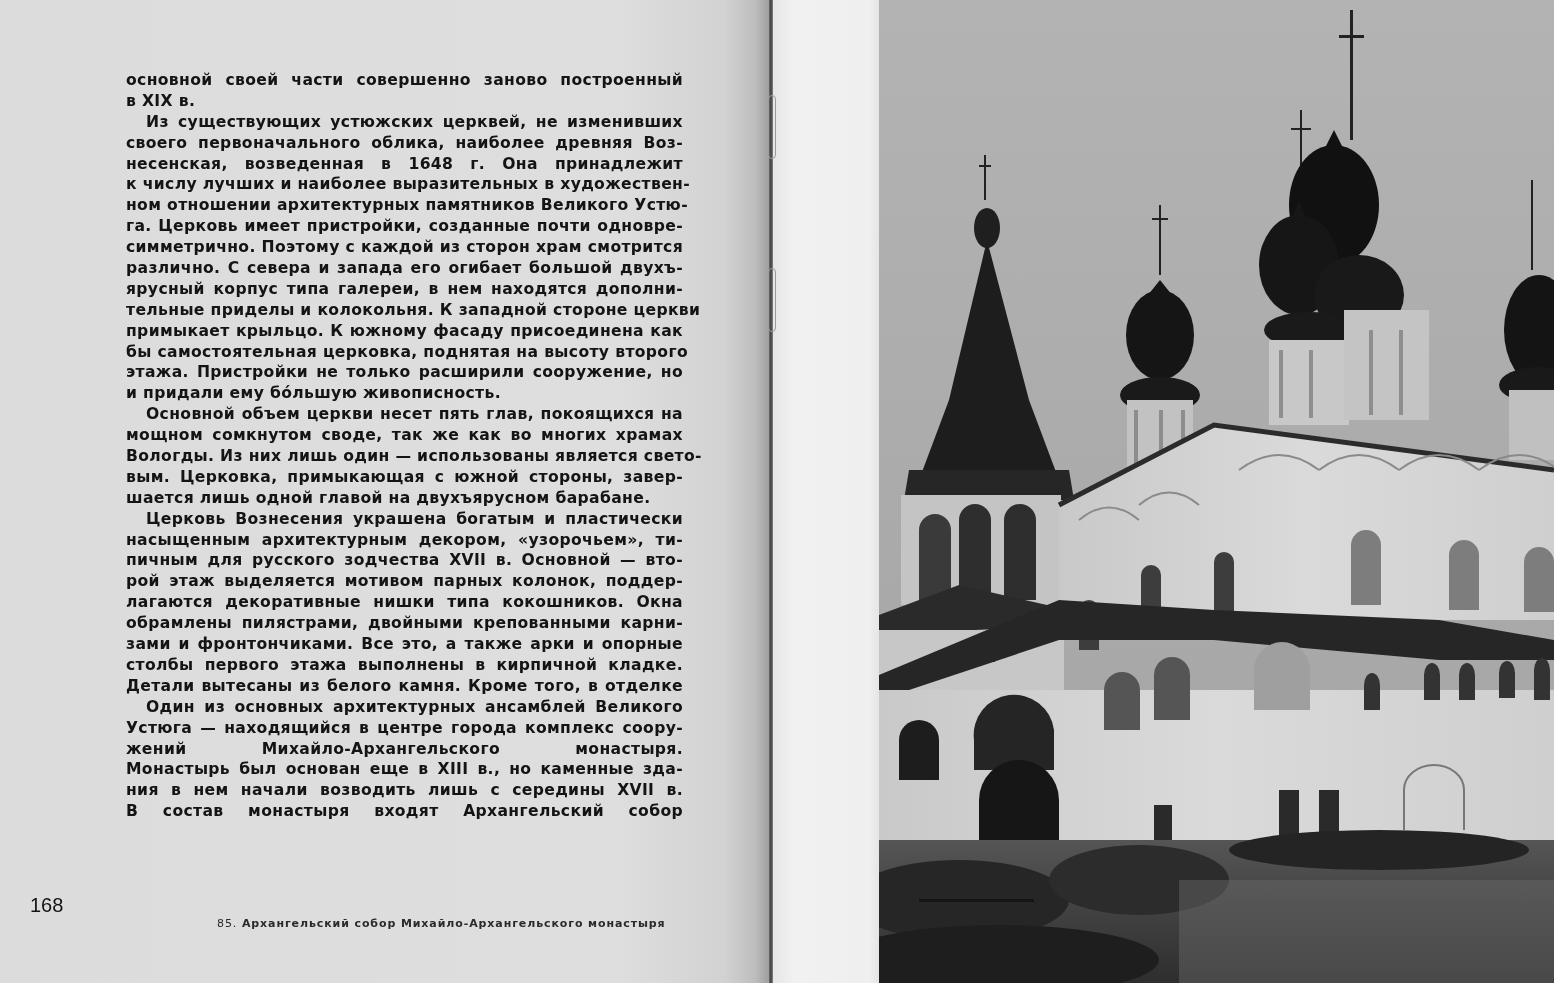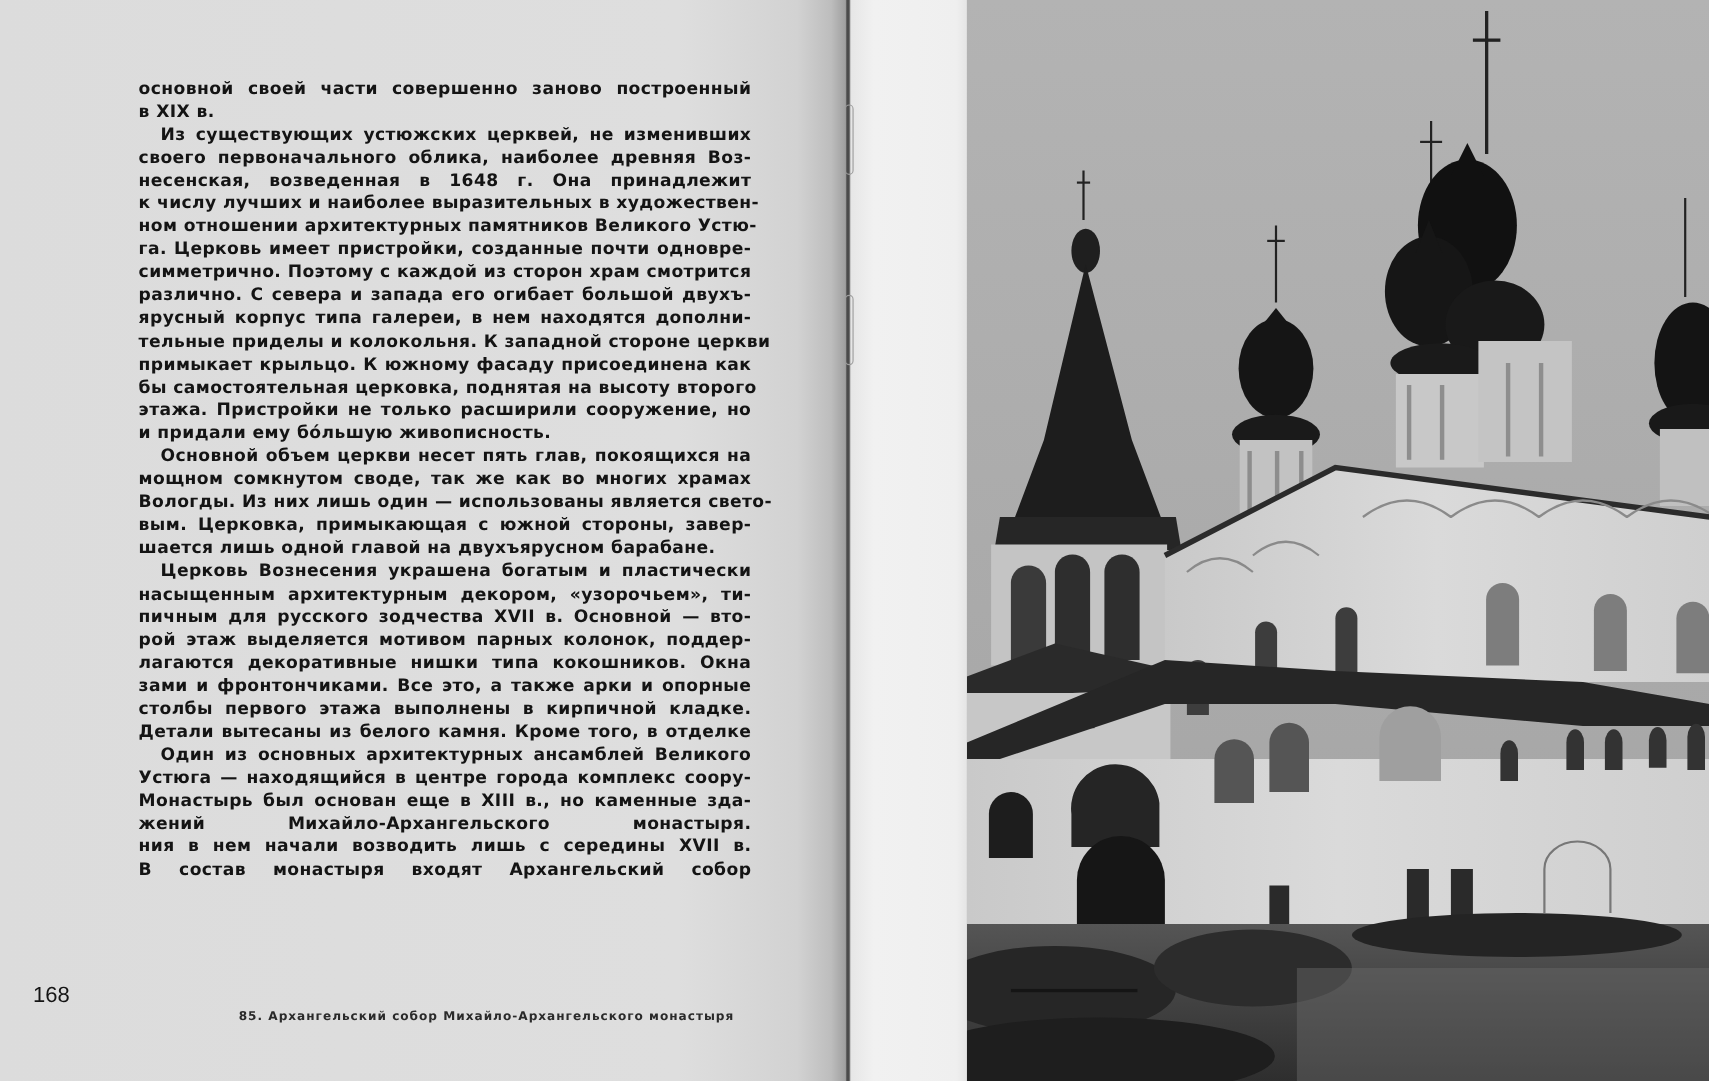--- a/index.html
+++ b/index.html
@@ -93,6 +93,7 @@
   <span class="line">пичным для русского зодчества XVII в. Основной — вто-</span>
   <span class="line">рой этаж выделяется мотивом парных колонок, поддер-</span>
   <span class="line">лагаются декоративные нишки типа кокошников. Окна</span>
+  <span class="line">обрамлены пилястрами, двойными крепованными карни-</span>
   <span class="line">зами и фронтончиками. Все это, а также арки и опорные</span>
   <span class="line">столбы первого этажа выполнены в кирпичной кладке.</span>
   <span class="line">Детали вытесаны из белого камня. Кроме того, в отделке</span>

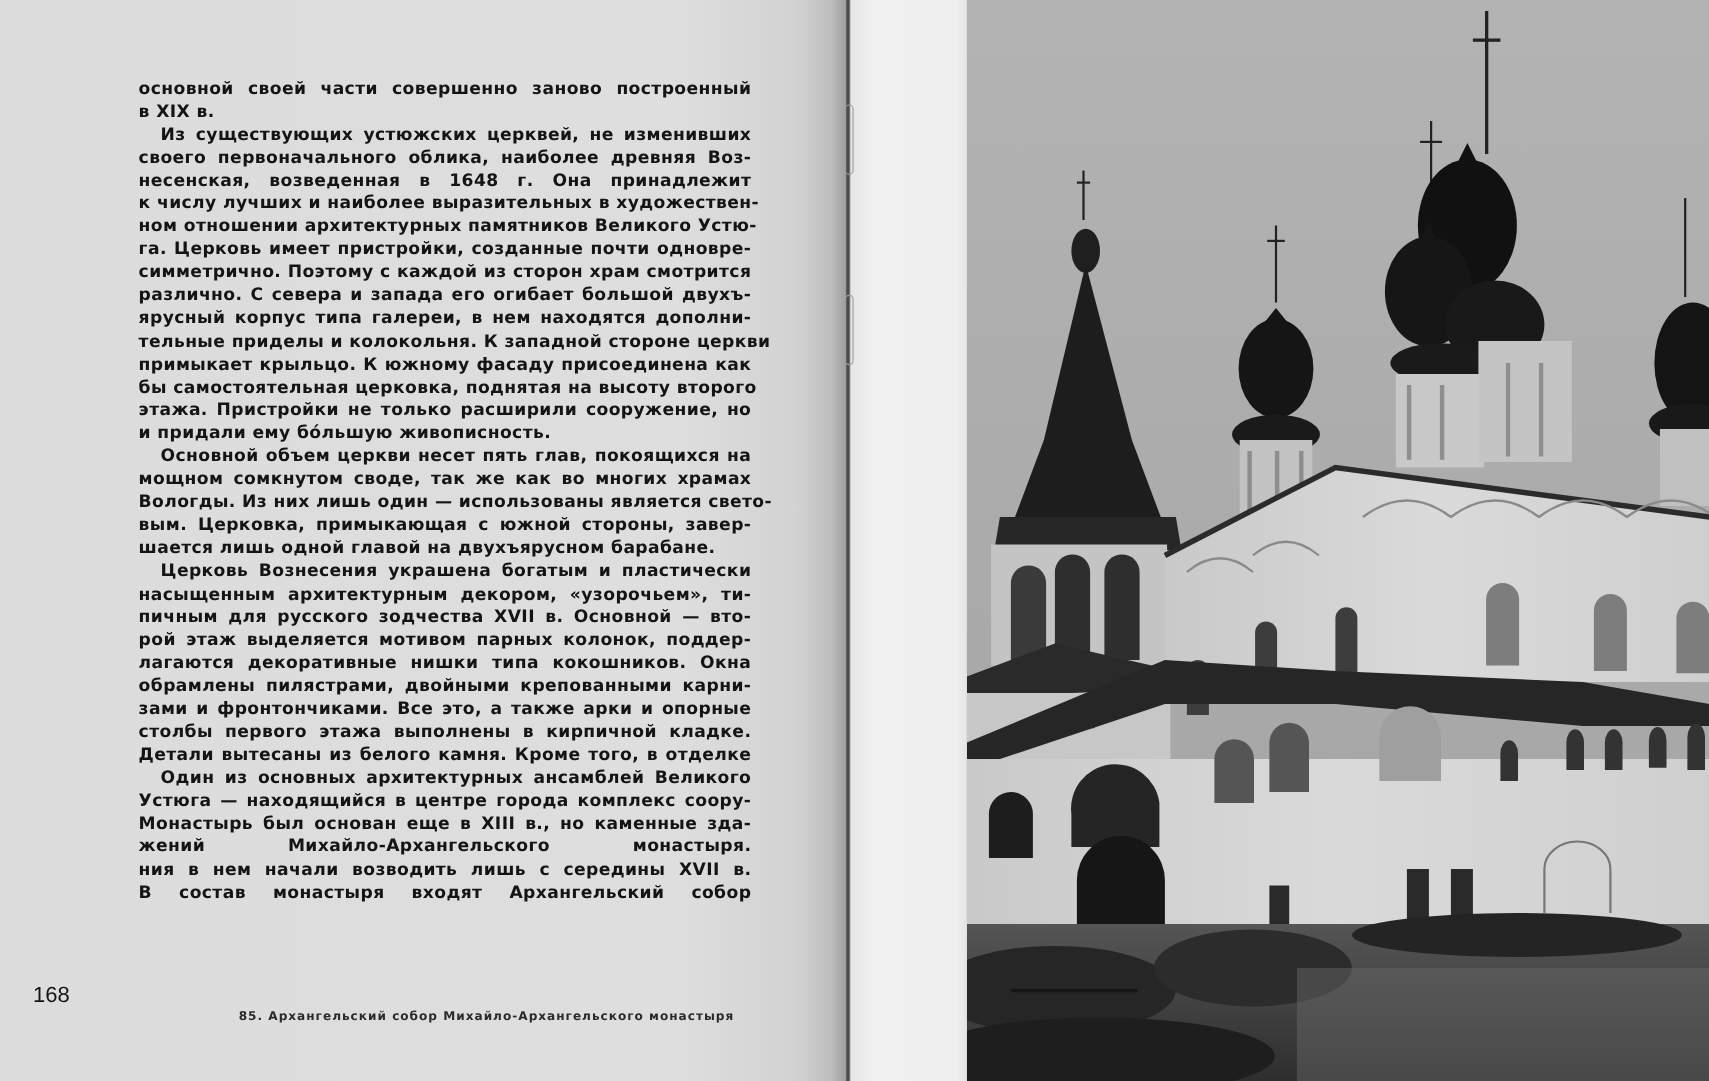--- a/index.html
+++ b/index.html
@@ -100,8 +100,8 @@
 
   <span class="line indent">Один из основных архитектурных ансамблей Великого</span>
   <span class="line">Устюга — находящийся в центре города комплекс соору-</span>
+  <span class="line">жений Михайло-Архангельского монастыря.</span>
   <span class="line">Монастырь был основан еще в XIII в., но каменные зда-</span>
-  <span class="line">жений Михайло-Архангельского монастыря.</span>
   <span class="line">ния в нем начали возводить лишь с середины XVII в.</span>
   <span class="line">В состав монастыря входят Архангельский собор</span>
 </div>

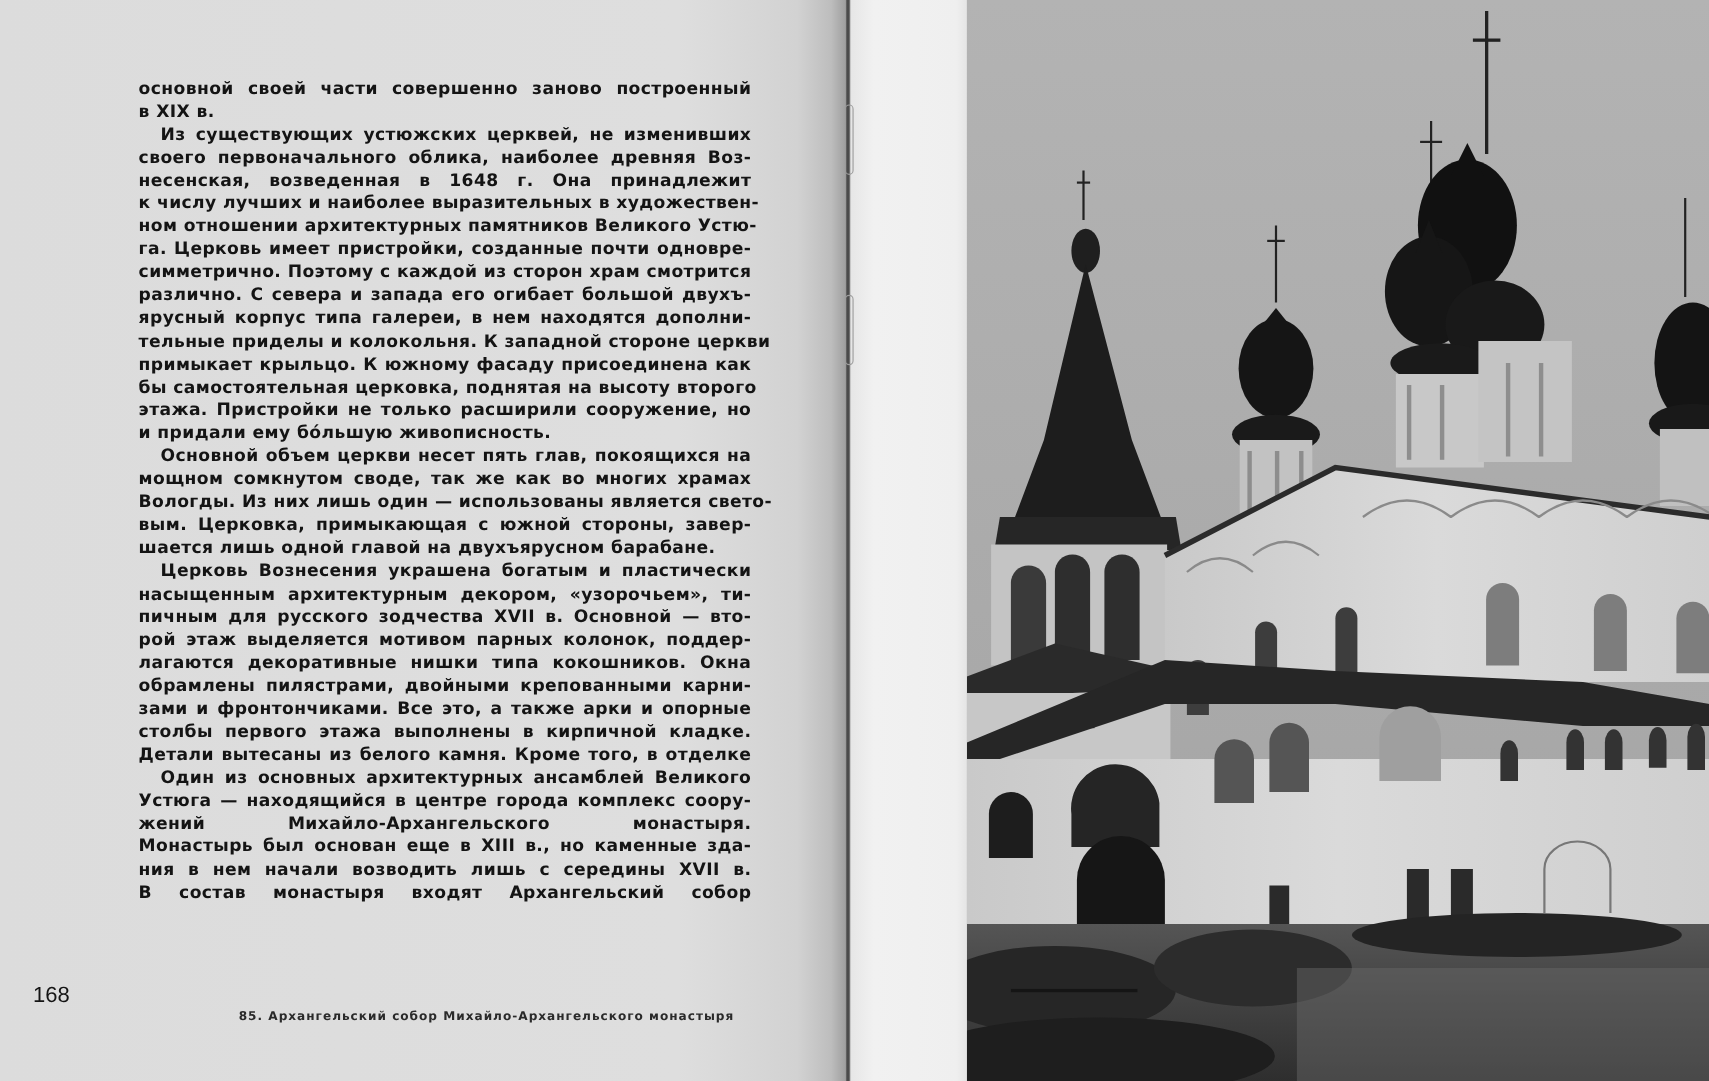--- a/index.html
+++ b/index.html
@@ -46,7 +46,7 @@
     font-size:11px; color:#2a2a2a; letter-spacing:0.9px;
     font-family:"DejaVu Sans", sans-serif; font-weight:bold;
   }
-  .caption .num { font-weight:bold; }
+  .caption .num { font-weight:normal; }
   .photo {
     position:absolute; left:879px; top:0; width:675px; height:983px;
     background:#a9a9a9; overflow:hidden;

